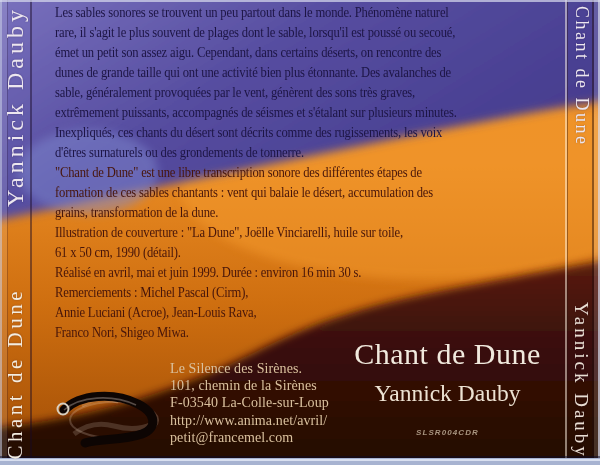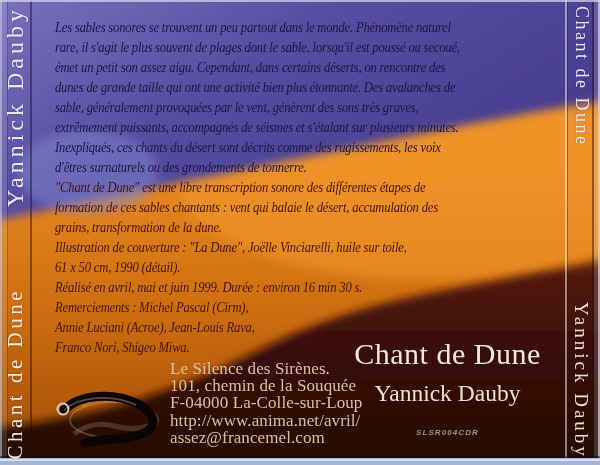--- a/index.html
+++ b/index.html
@@ -25,7 +25,7 @@
   .spine-br{font-size:19px; letter-spacing:3px; color:#e9ded2;}
 
   
-  .notes{position:absolute; left:55px; top:18px; width:515px;font-style:italic;}
+  .notes{position:absolute; left:55px; top:3px; width:515px;}
   .notes .bl{font-size:14px; line-height:20px; letter-spacing:-0.2px;
              white-space:nowrap; transform:scaleX(0.9); transform-origin:0 50%;}
   .on-purple{color:#1d1545;}

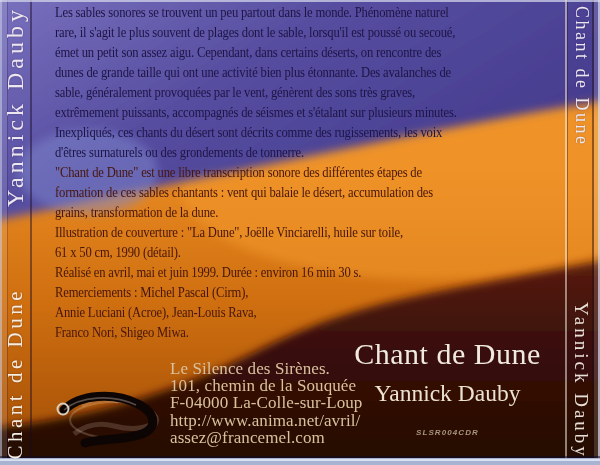--- a/index.html
+++ b/index.html
@@ -33,7 +33,7 @@
 
   
   .label-block{position:absolute; left:170px; top:360px; color:#dac19e;
-               font-size:17px; line-height:17.2px; letter-spacing:0.1px;}
+               font-size:14px; line-height:17.2px; letter-spacing:0.1px;}
 
   
   .logo{position:absolute; left:52px; top:386px; width:120px; height:64px;}

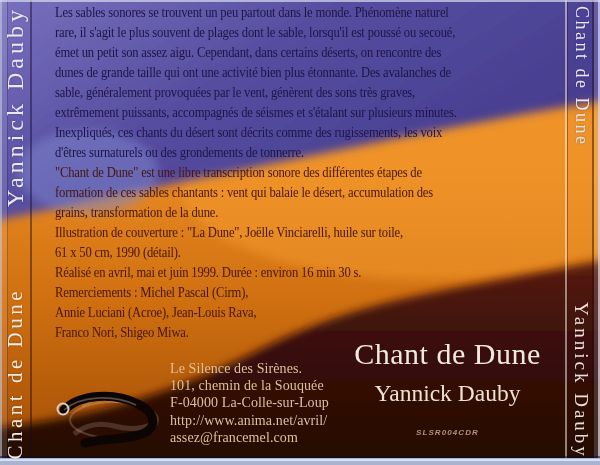--- a/index.html
+++ b/index.html
@@ -141,7 +141,7 @@
 
   <div class="label-block">
     <div>Le Silence des Sirènes.</div>
-    <div>101, chemin de la Souquée</div>
+    <div>101, chemin de la Sirènes</div>
     <div>F-04000 La-Colle-sur-Loup</div>
     <div>http://www.anima.net/avril/</div>
     <div>assez@francemel.com</div>

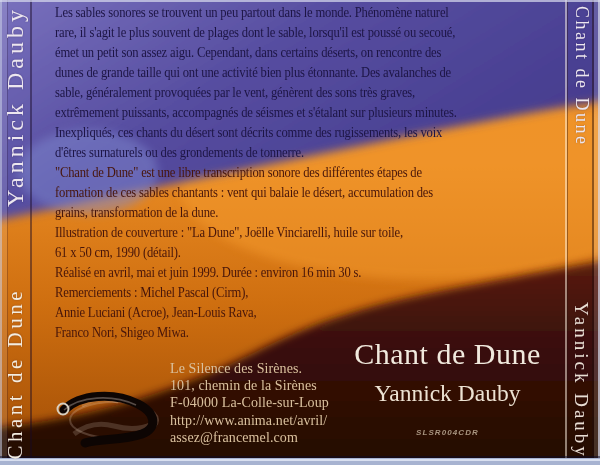--- a/index.html
+++ b/index.html
@@ -142,7 +142,7 @@
   <div class="label-block">
     <div>Le Silence des Sirènes.</div>
     <div>101, chemin de la Sirènes</div>
-    <div>F-04000 La-Colle-sur-Loup</div>
+    <div>F-03540 La-Colle-sur-Loup</div>
     <div>http://www.anima.net/avril/</div>
     <div>assez@francemel.com</div>
   </div>

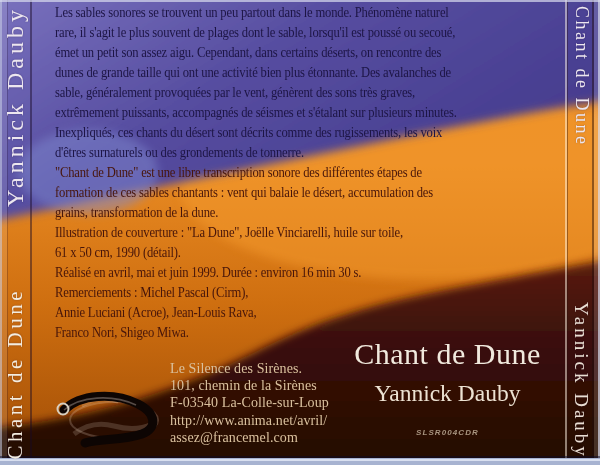--- a/index.html
+++ b/index.html
@@ -144,7 +144,7 @@
     <div>101, chemin de la Sirènes</div>
     <div>F-03540 La-Colle-sur-Loup</div>
     <div>http://www.anima.net/avril/</div>
-    <div>assez@francemel.com</div>
+    <div>petit@francemel.com</div>
   </div>
 
   <div class="title-block">

